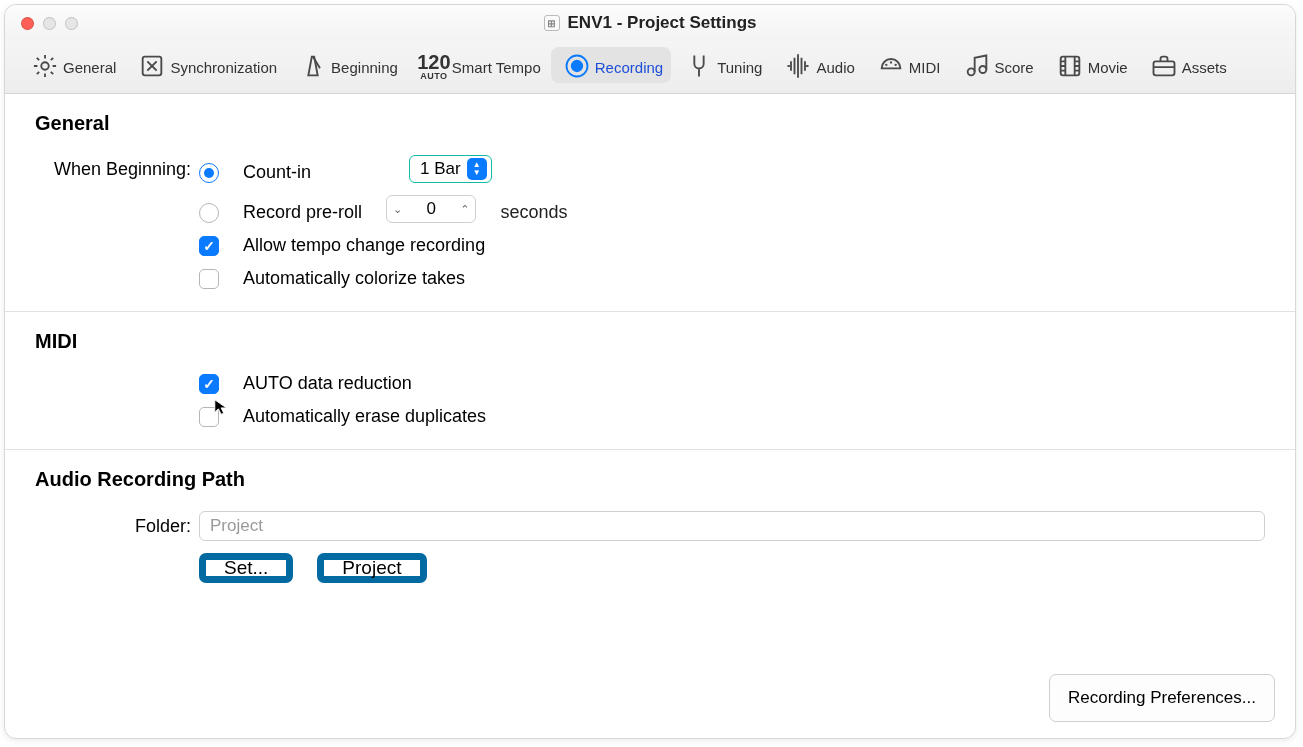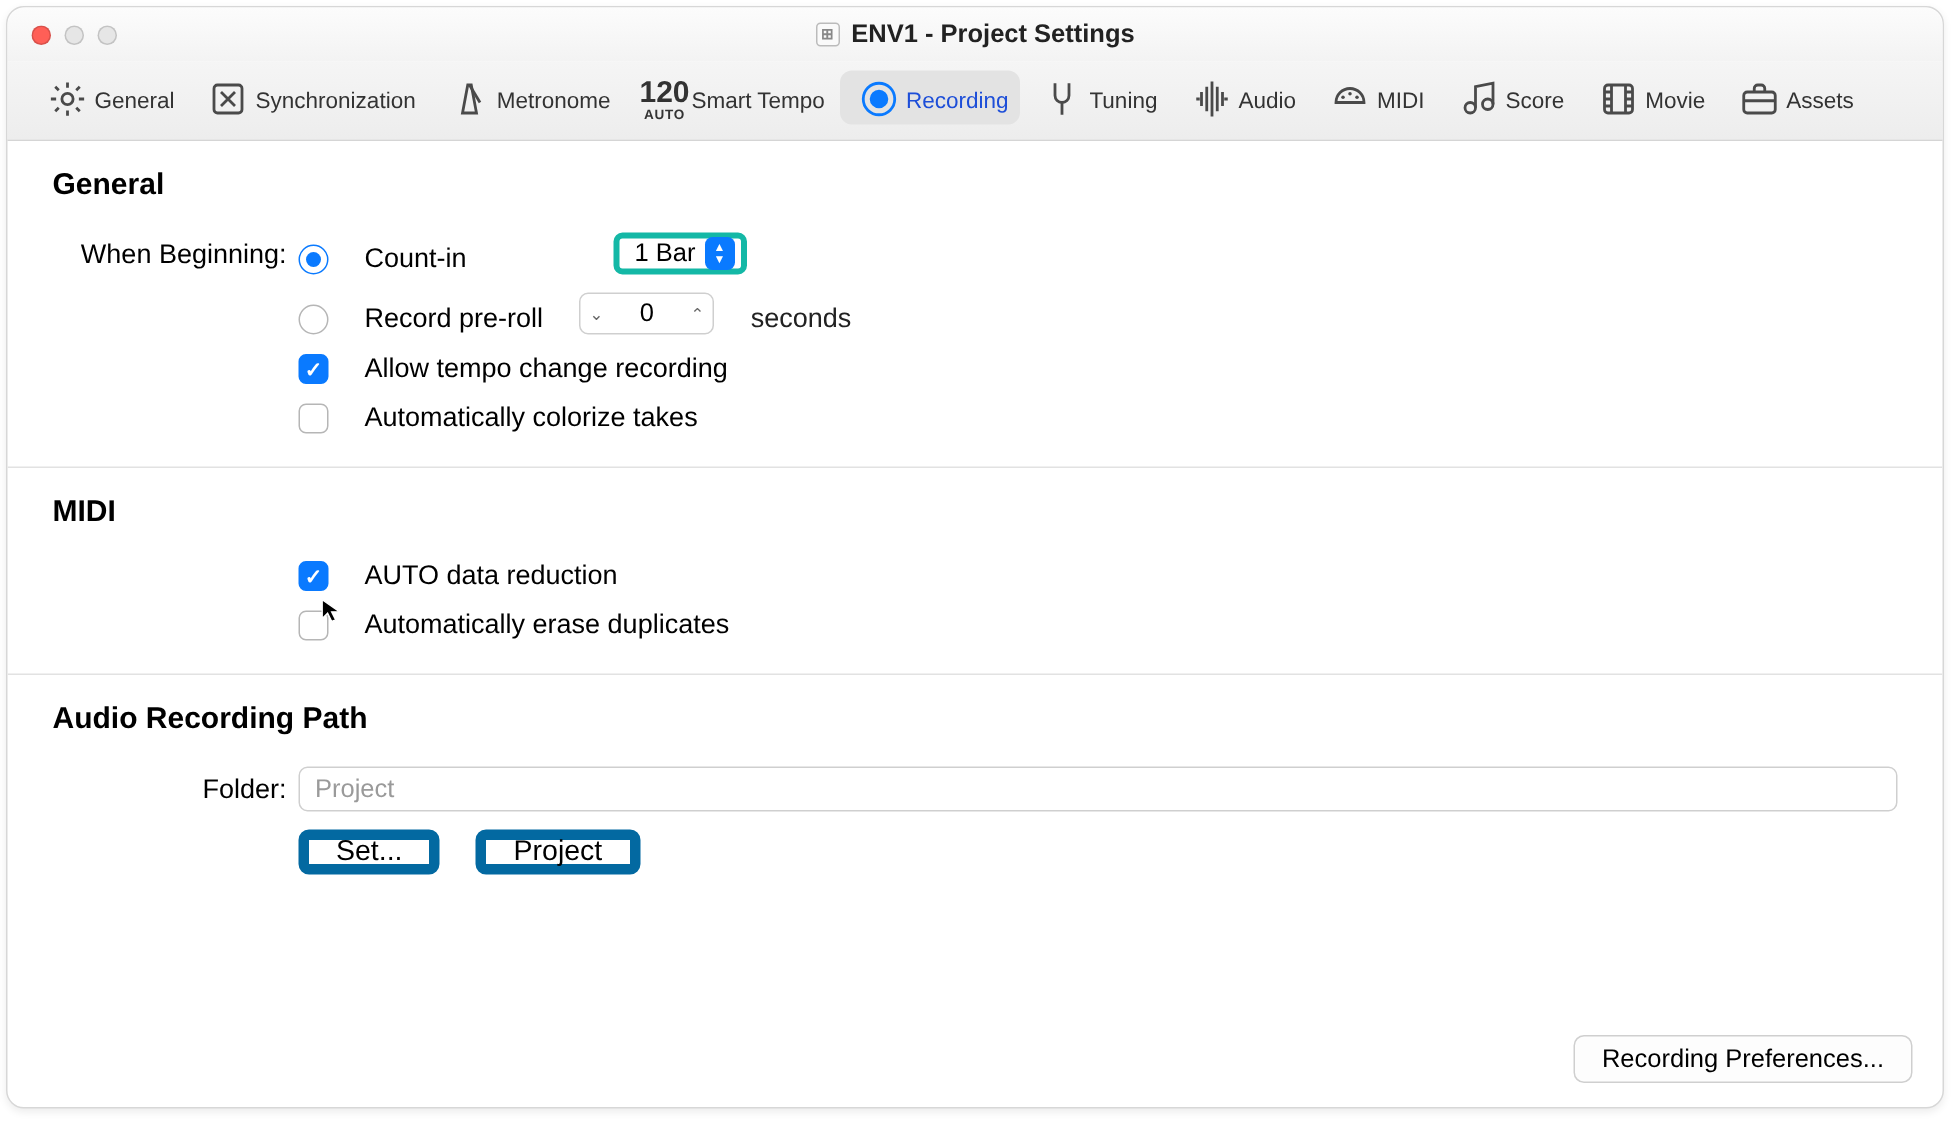--- a/index.html
+++ b/index.html
@@ -233,7 +233,7 @@
             <path d="M12 4l6 10"></path>
           </svg>
       </div>
-      <div class="tb-label">Metronome</div>
+      <div class="tb-label">Beginning</div>
     </div>
 
     <div class="tb-item">

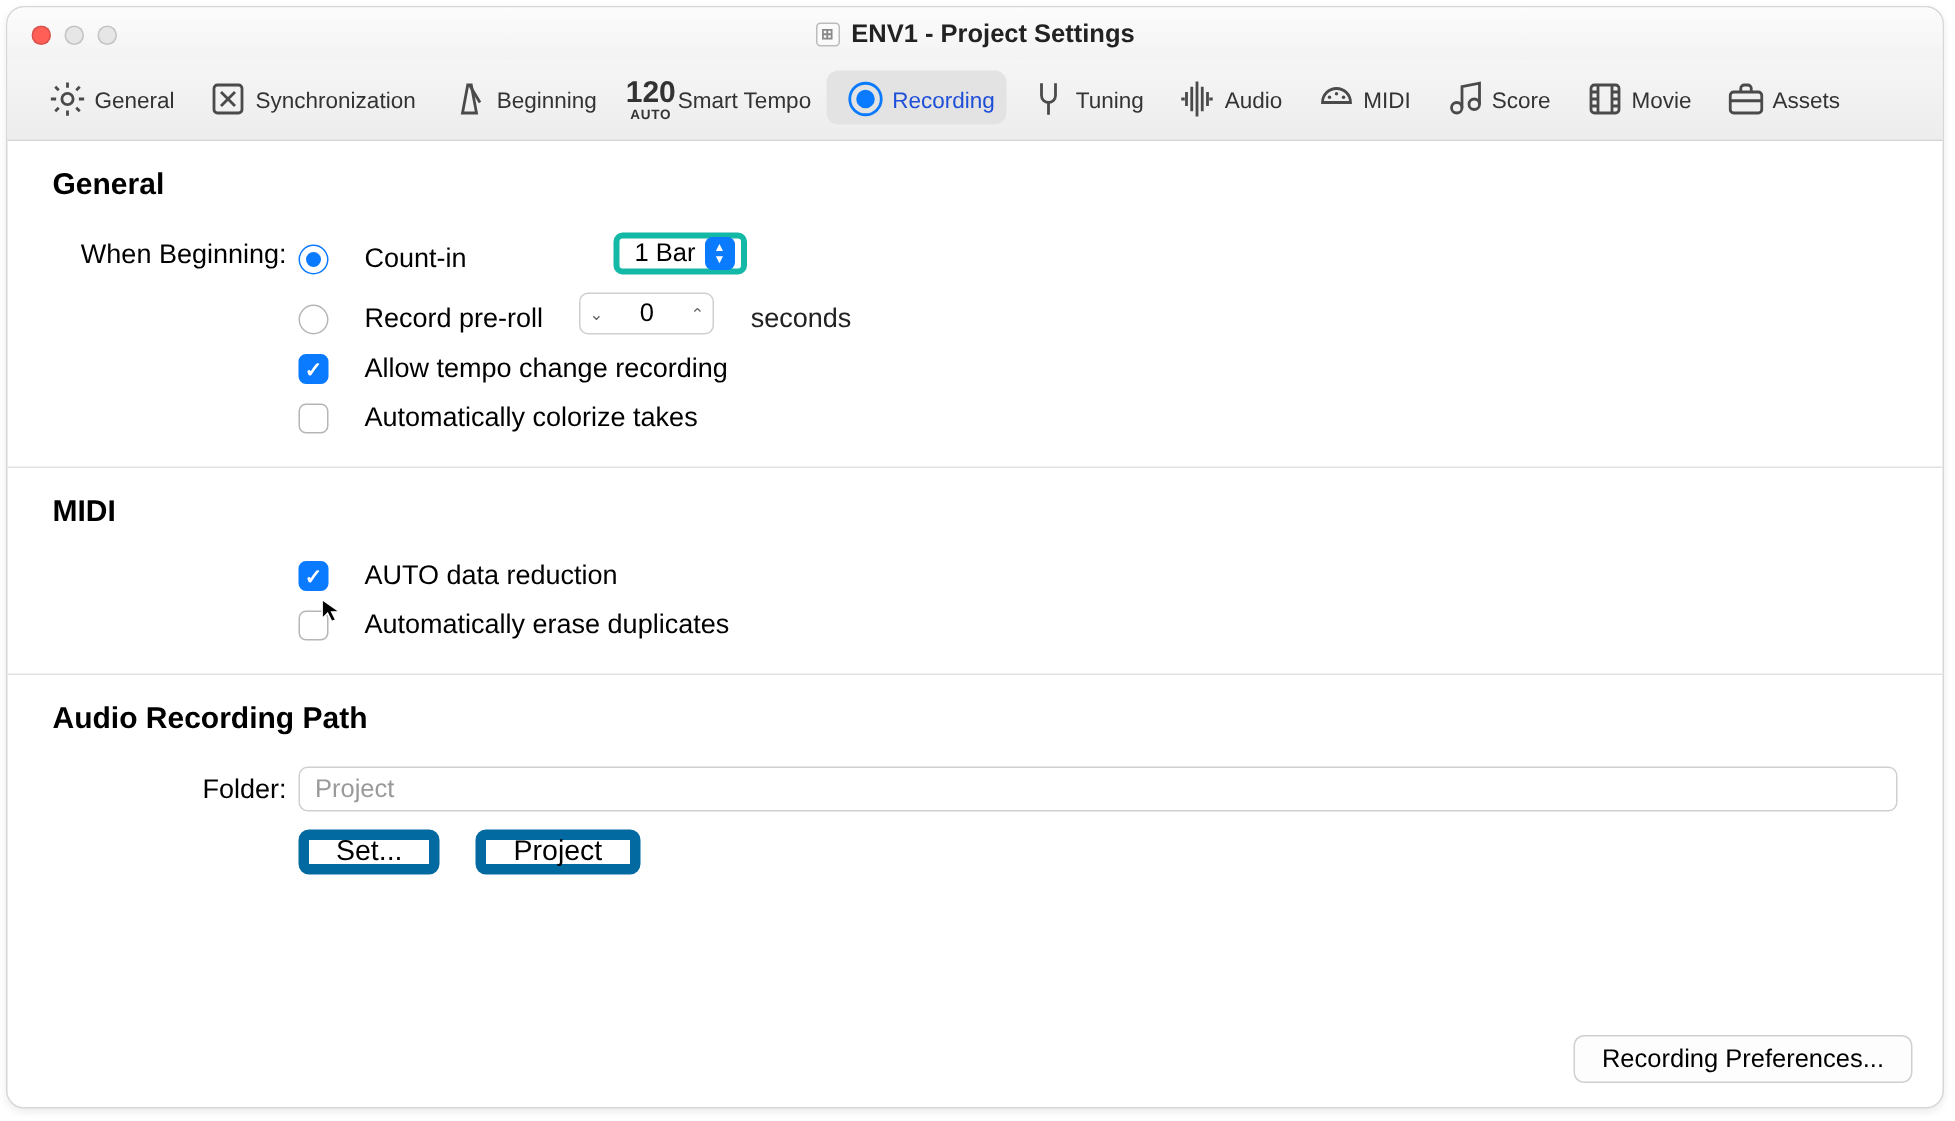--- a/index.html
+++ b/index.html
@@ -126,7 +126,7 @@
   .opt-label { font-size: 18px; }
   .select {
     height: 28px;
-    border: 4px solid #14b8a6;
+    border: 1px solid #14b8a6;
     border-radius: 6px;
     display: inline-flex;
     align-items: center;

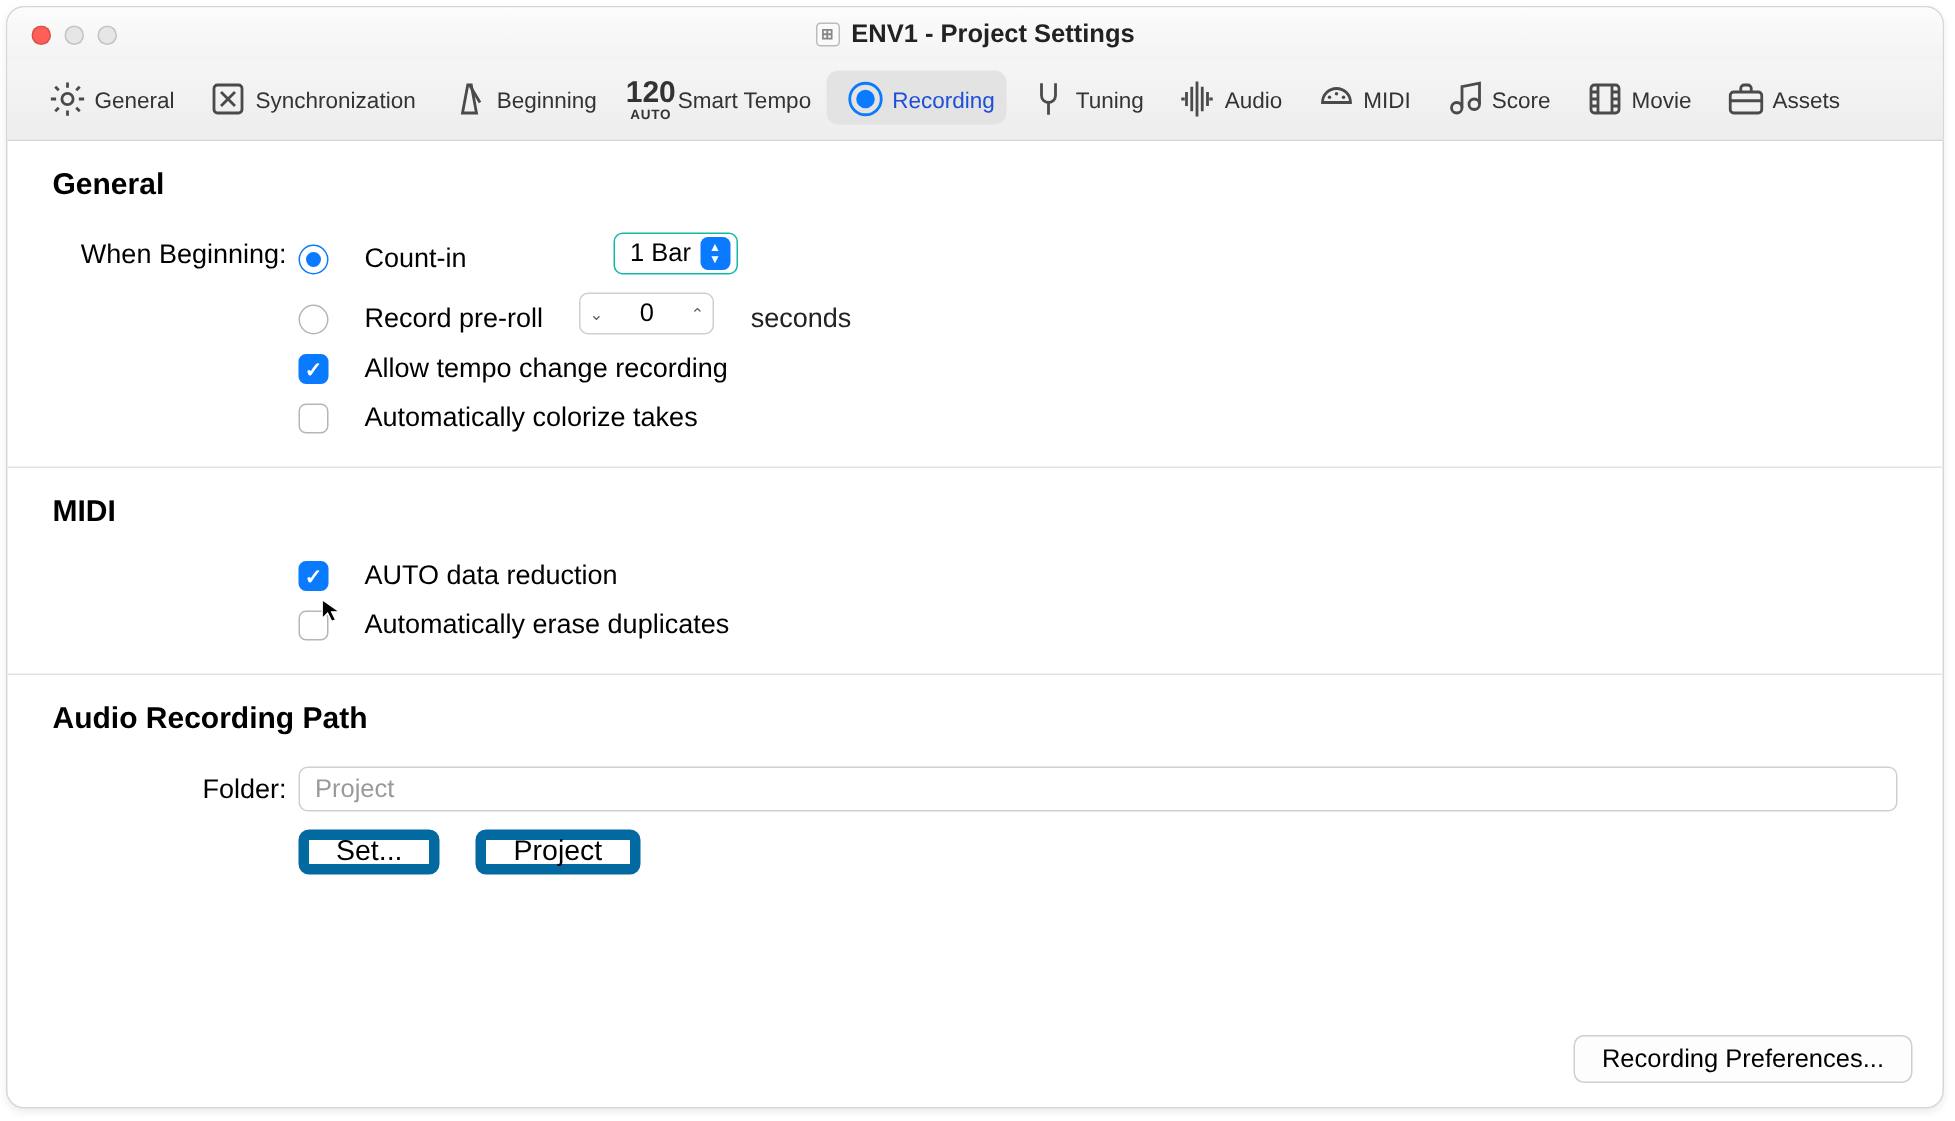--- a/index.html
+++ b/index.html
@@ -176,7 +176,7 @@
     position: absolute;
     right: 20px;
     bottom: 16px;
-    height: 32px;
+    height: 48px;
     padding: 0 18px;
     border: 1px solid #cfcfcf;
     border-radius: 7px;

